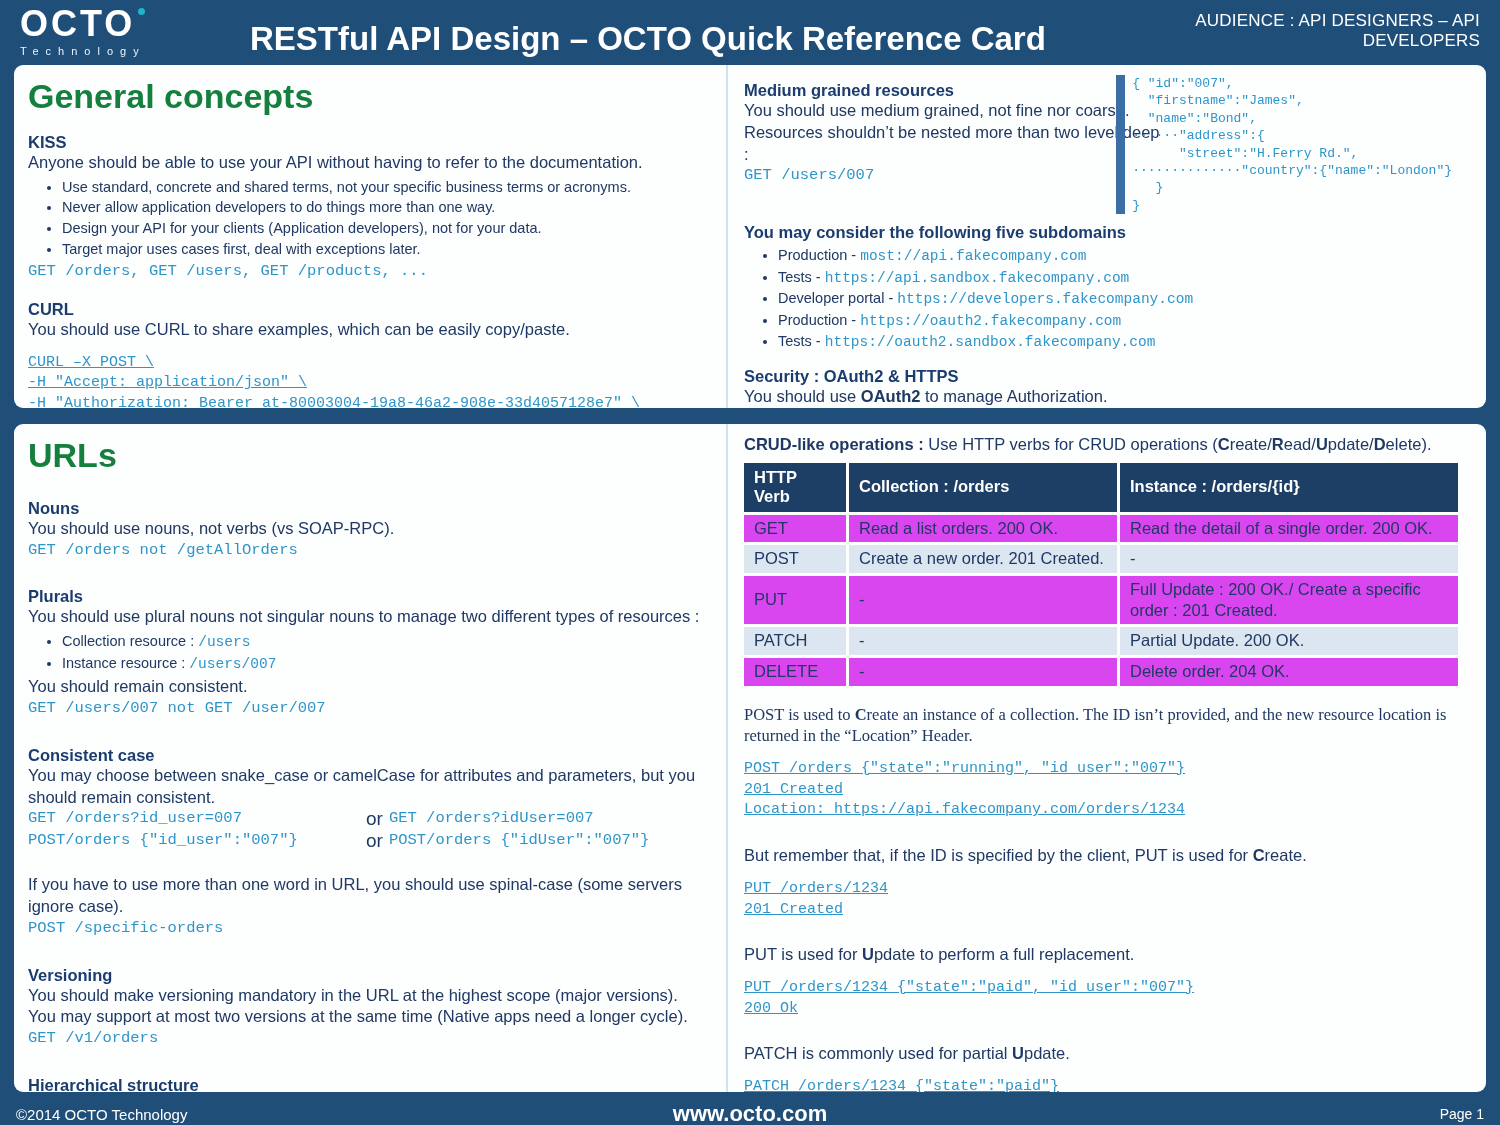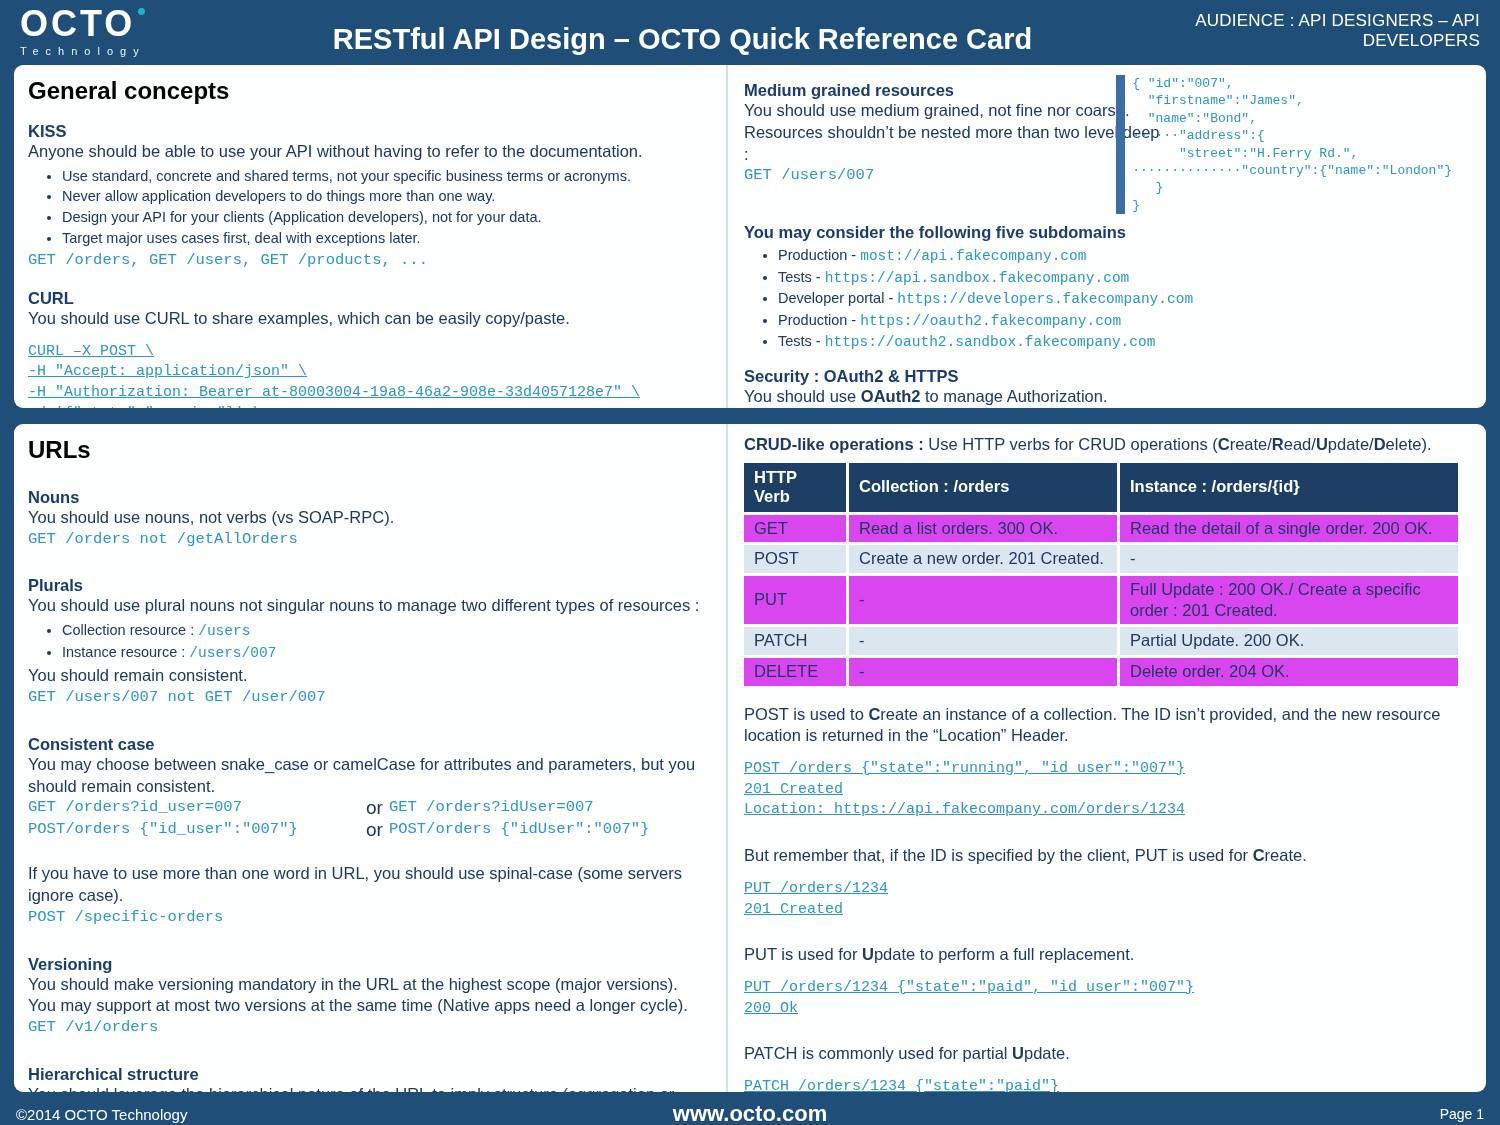--- a/index.html
+++ b/index.html
@@ -16,7 +16,7 @@
   .logo-text { font-size:36px; font-weight:bold; letter-spacing:3px; }
   .logo-dot { display:inline-block; width:7px; height:7px; border-radius:50%; background:#1fb5c9; vertical-align:top; margin-left:3px; margin-top:2px; }
   .logo-sub { font-size:11px; letter-spacing:7px; margin-top:3px; color:#eef4fa; }
-  .hdr-title { flex:1; text-align:center; font-size:29px; font-weight:bold;margin-top:16px; }
+  .hdr-title { flex:1; text-align:left; font-size:33px; font-weight:bold;margin-top:16px; }
   .hdr-aud { width:365px; text-align:right; font-size:17px; letter-spacing:0.2px; }
   
   .panel { background:#fdfefe; border-radius:9px; margin:0 14px; display:flex; overflow:hidden; flex:0 0 auto; }

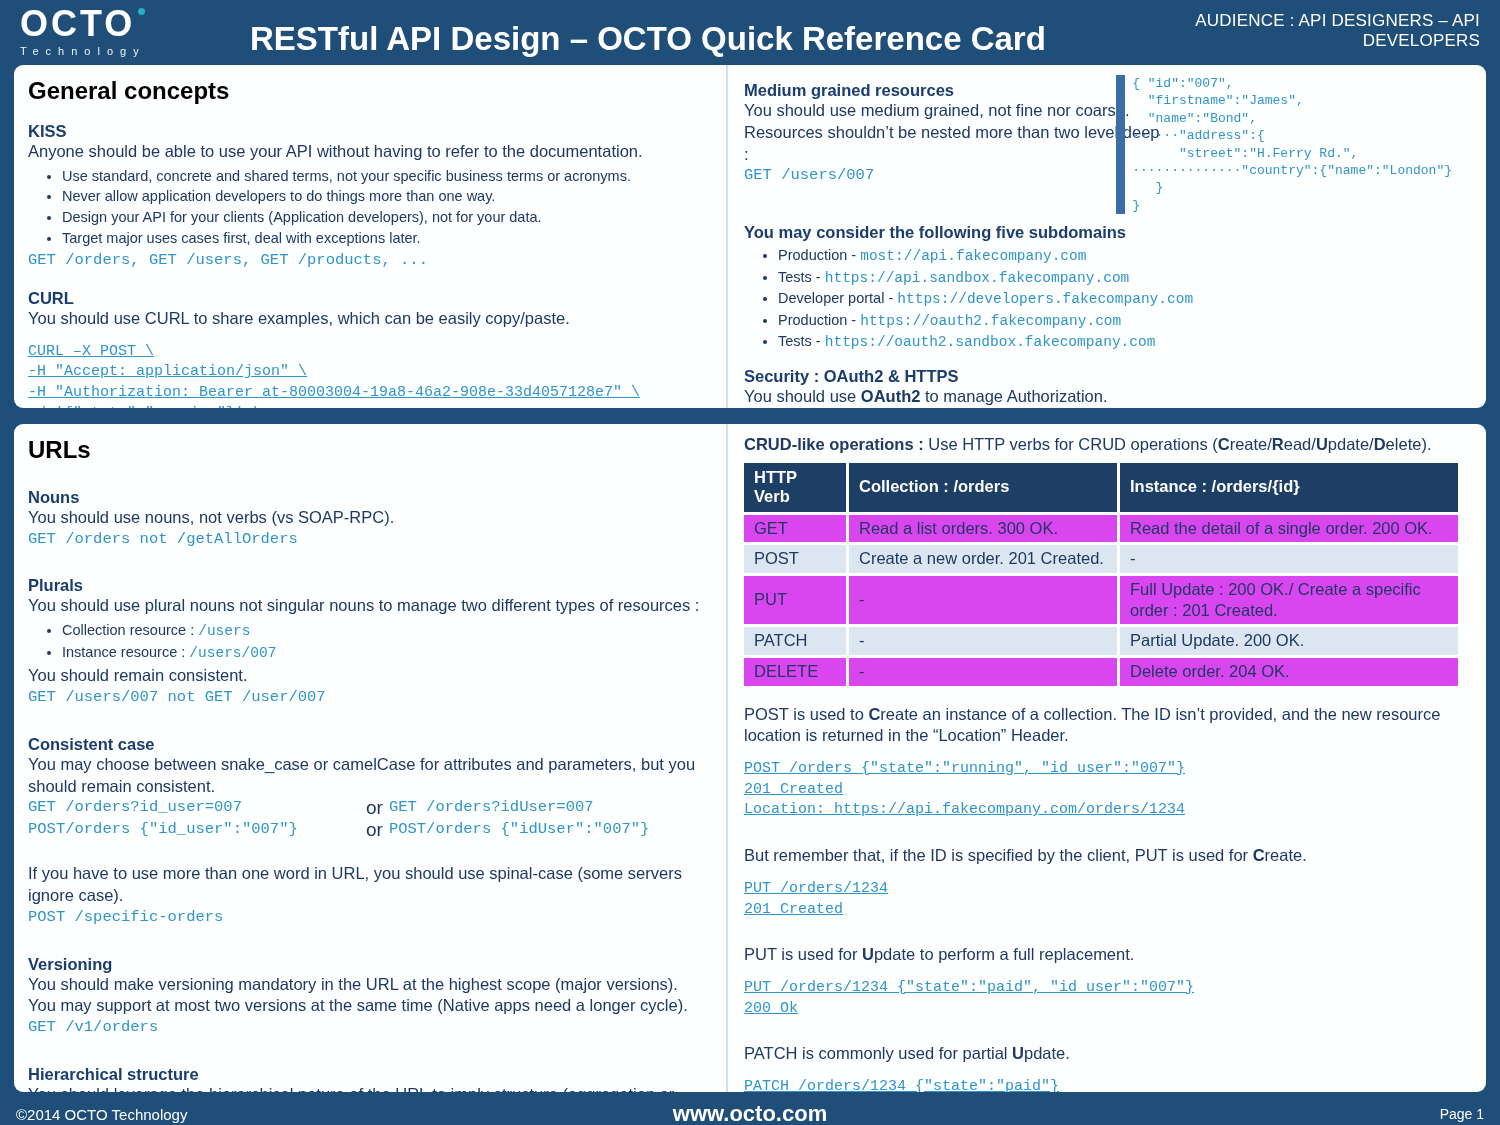--- a/index.html
+++ b/index.html
@@ -25,7 +25,7 @@
   .panel-bottom { height:668px; }
   .col-l { width:712px; padding:6px 10px 0 14px; }
   .col-r { flex:1; border-left:2px solid #cfe0ee; padding:8px 14px 0 16px; position:relative; }
-  .big-title { font-size:24px; font-weight:bold; color:#000000; margin:6px 0 2px; }
+  .big-title { font-size:34px; font-weight:bold; color:#15803d; margin:6px 0 2px; }
   .sec-head { font-weight:bold; color:#1b3c6e; font-size:16.5px; margin-top:17px; }
   .txt { color:#1f3864; font-size:16.5px; line-height:1.32; }
   ul.blts { list-style:disc; margin:3px 0 2px 34px; color:#1f3864; }

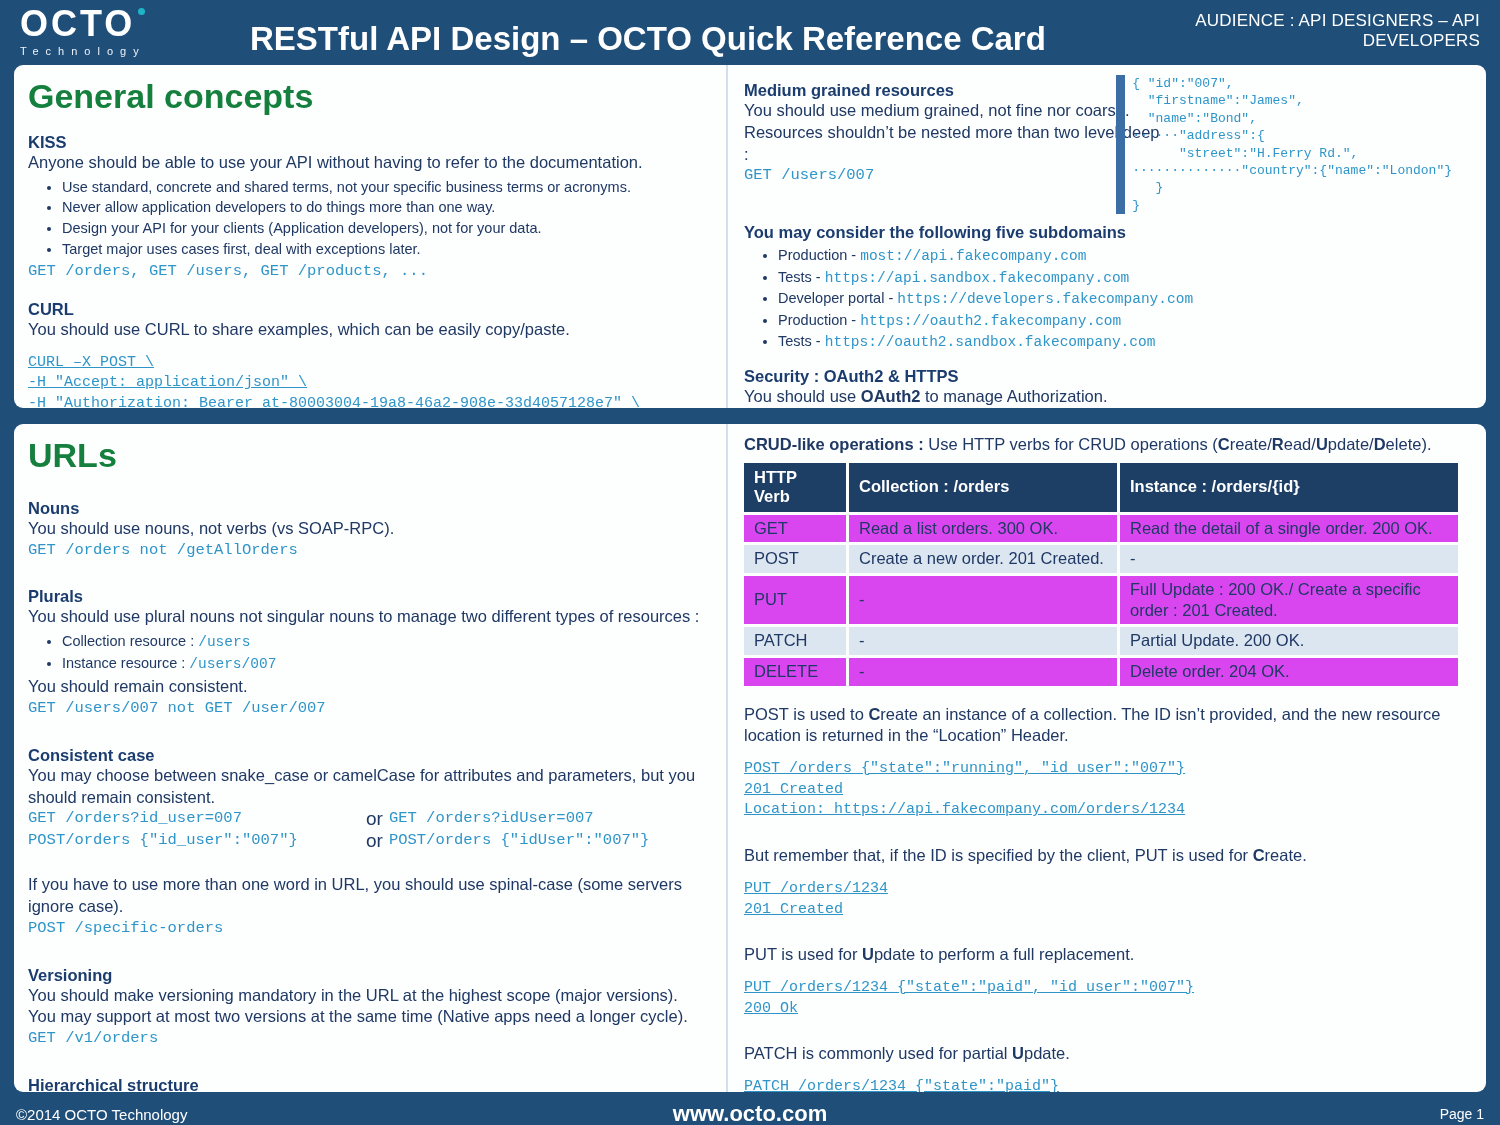--- a/index.html
+++ b/index.html
@@ -187,7 +187,7 @@
         </tr>
         <tr class="odd">
           <td>GET</td>
-          <td>Read a list orders. 300 OK.</td>
+          <td>Read a list orders. 200 OK.</td>
           <td>Read the detail of a single order. 200 OK.</td>
         </tr>
         <tr class="even">

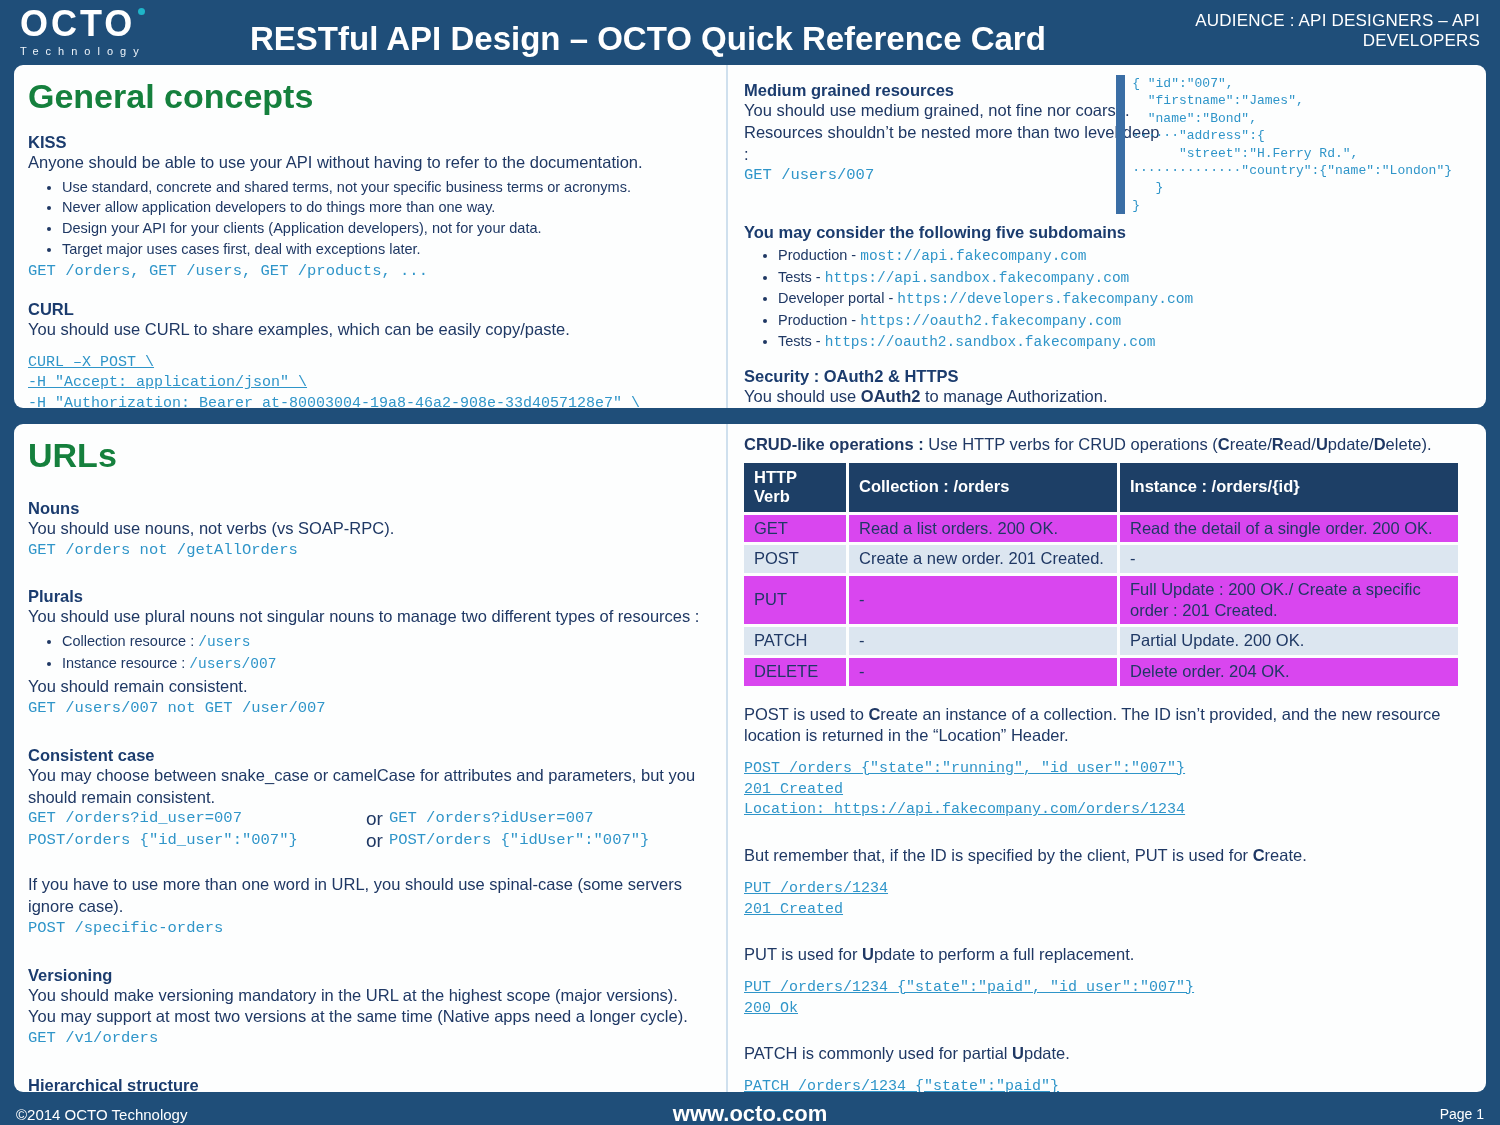--- a/index.html
+++ b/index.html
@@ -213,7 +213,7 @@
       </tbody>
         </table>
 
-      <div class="txt para" style="width:718px;"><span>POST is used to </span><span class="b">C</span><span>reate an instance of a collection. The ID isn’t provided, and the new resource location is returned in the “Location” Header.</span></div>
+      <div class="txt para" style="width:718px;font-family:Liberation Serif, serif;"><span>POST is used to </span><span class="b">C</span><span>reate an instance of a collection. The ID isn’t provided, and the new resource location is returned in the “Location” Header.</span></div>
       <pre class="code">POST /orders {"state":"running", "id_user":"007"}
 201 Created
 Location: https://api.fakecompany.com/orders/1234</pre>

